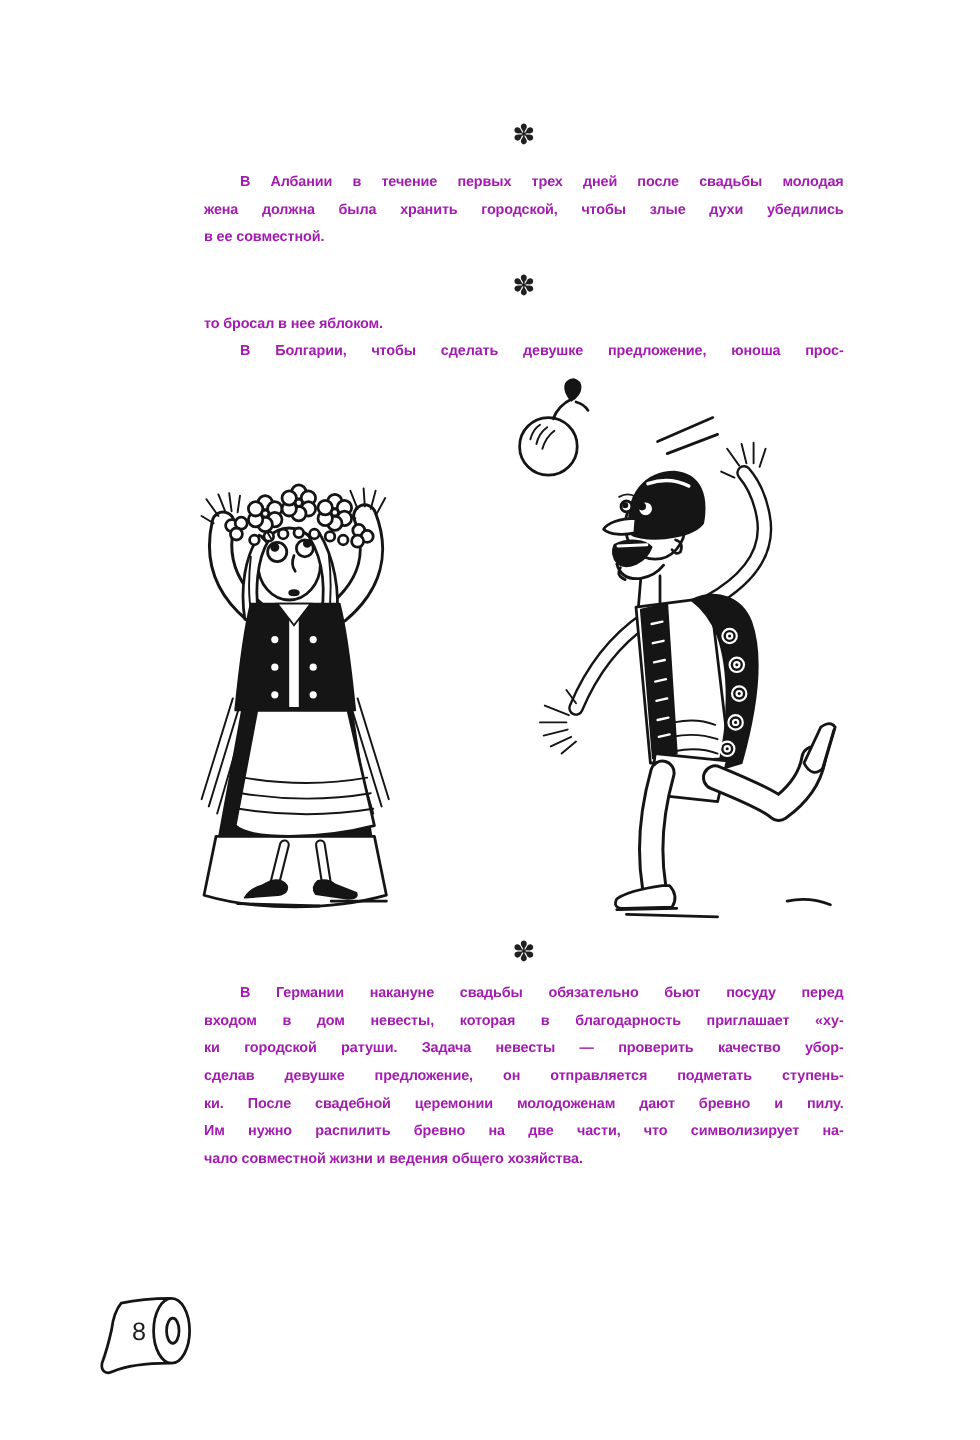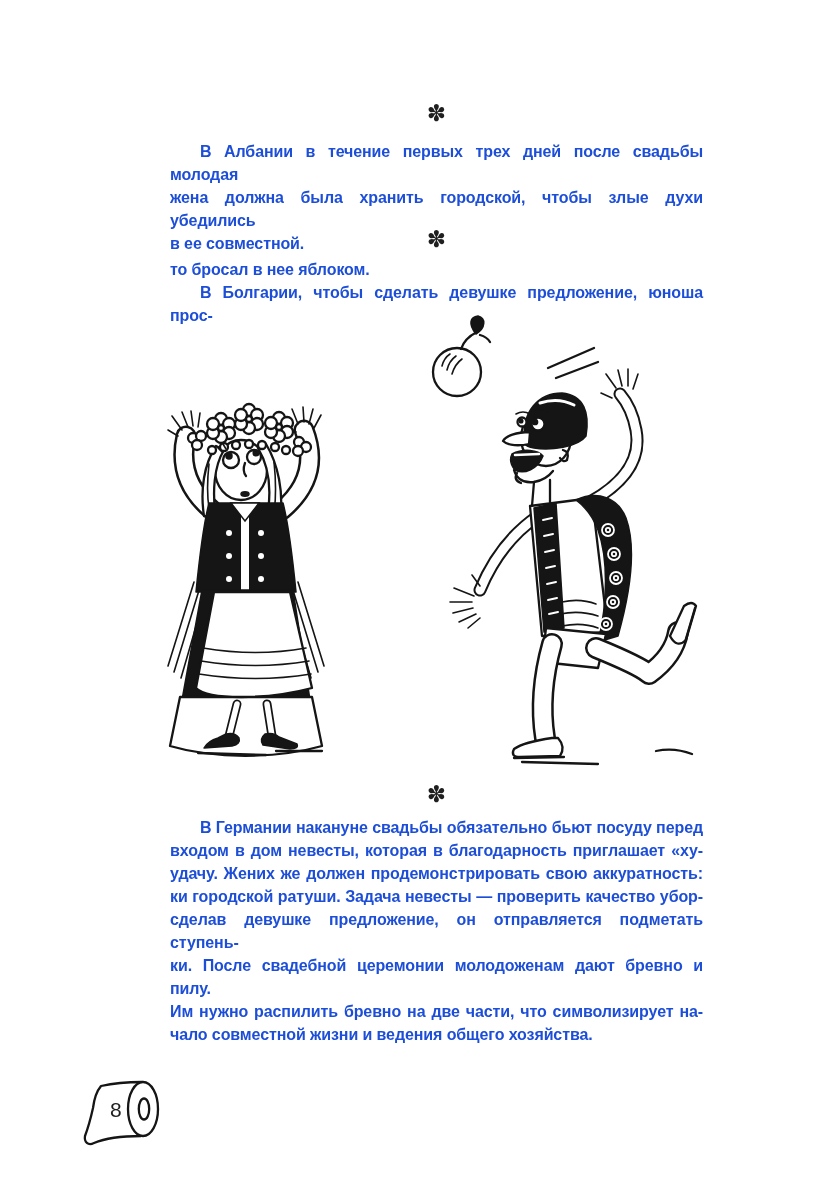--- a/index.html
+++ b/index.html
@@ -13,7 +13,7 @@
   }
   .para {
     position:absolute; left:170px; width:533px;
-    color:#1d4ed8; font-size:16px; line-height:23px; font-weight:700; letter-spacing:-0.1px;
+    color:#a21caf; font-size:12px; line-height:23px; font-weight:700; letter-spacing:-0.1px;
   }
   .para .line { text-align:justify; text-align-last:justify; white-space:normal; }
   .para .line.first { text-indent:30px; }

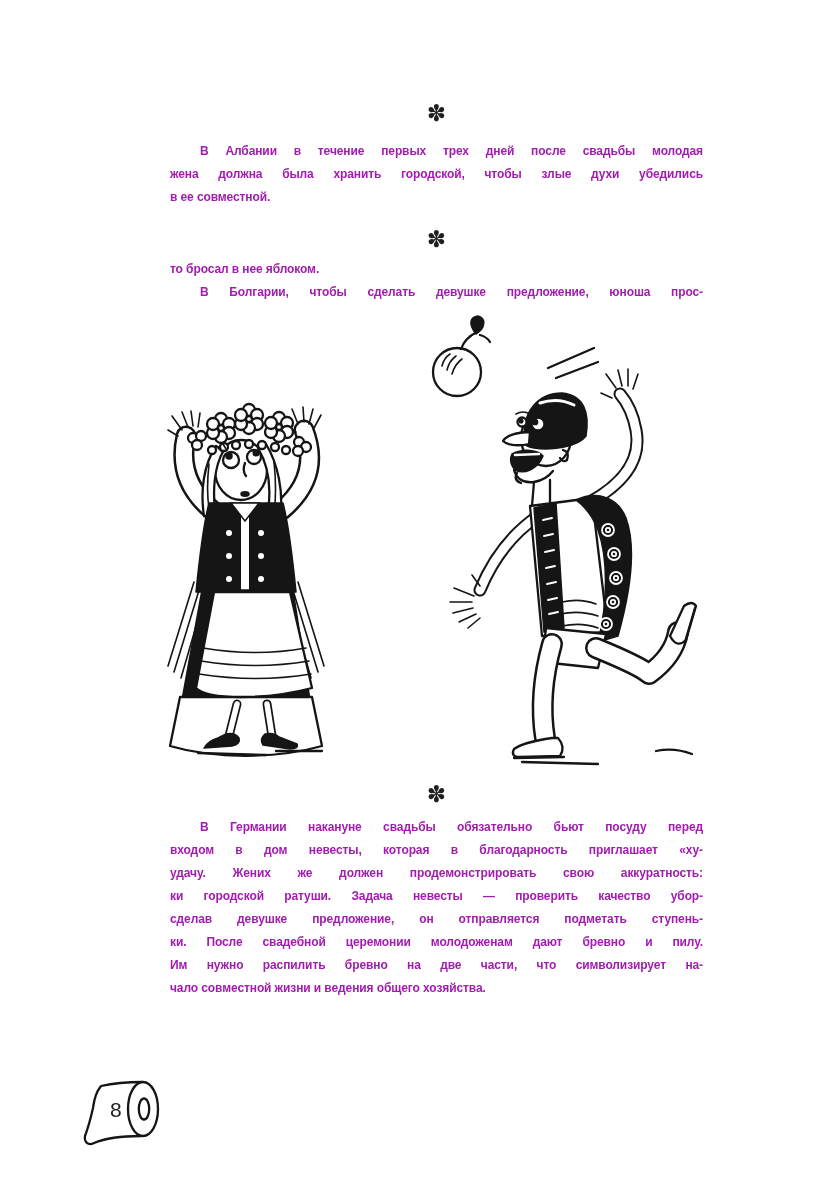--- a/index.html
+++ b/index.html
@@ -229,7 +229,6 @@
   <section class="para" style="top:816px">
       <div class="line first">В Германии накануне свадьбы обязательно бьют посуду перед</div>
       <div class="line">входом в дом невесты, которая в благодарность приглашает «ху-</div>
-      <div class="line">удачу. Жених же должен продемонстрировать свою аккуратность:</div>
       <div class="line">ки городской ратуши. Задача невесты — проверить качество убор-</div>
       <div class="line">сделав девушке предложение, он отправляется подметать ступень-</div>
       <div class="line">ки. После свадебной церемонии молодоженам дают бревно и пилу.</div>

